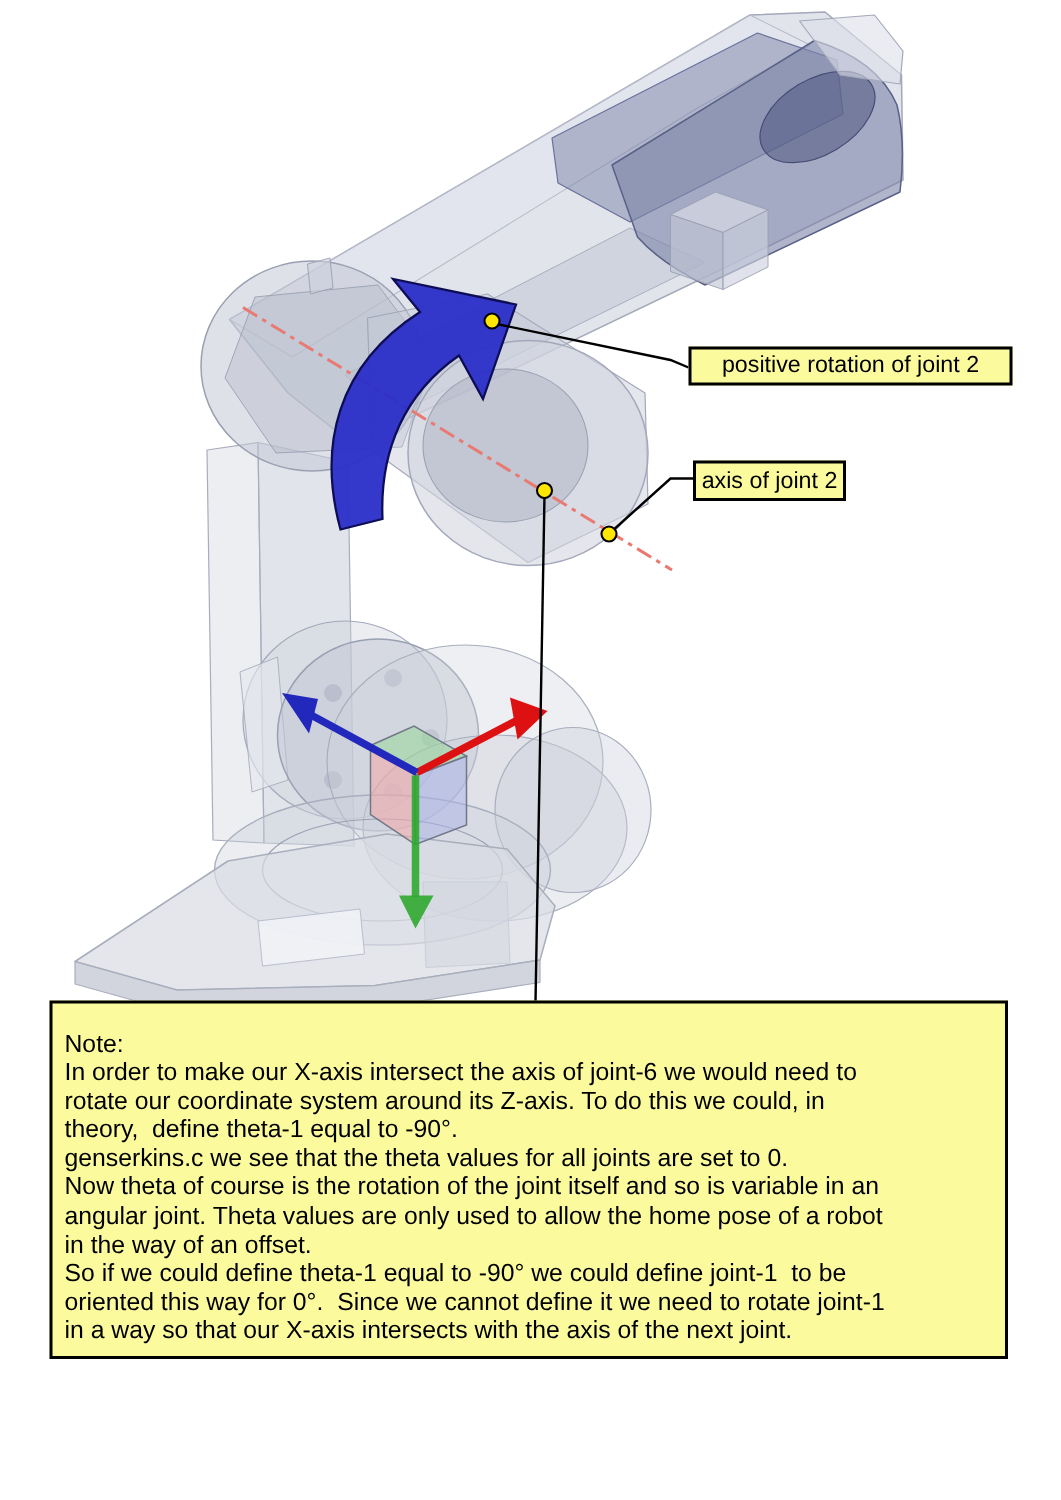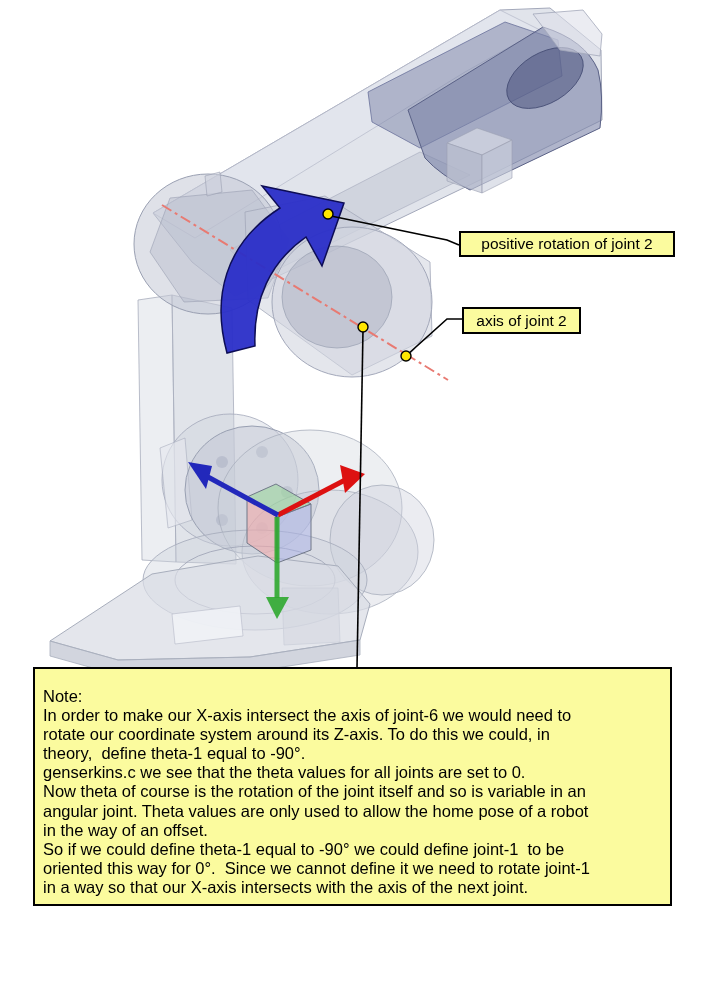--- a/index.html
+++ b/index.html
@@ -14,7 +14,7 @@
     color:#000;font-size:15.5px;white-space:pre;box-sizing:border-box;
   }
   #label-rotation{left:459px;top:231px;width:216px;height:26px;}
-  #label-axis{left:462px;top:307px;width:119px;height:27px;}
+  #label-axis{left:462px;top:307px;width:102px;height:27px;}
   .note-box{
     position:absolute;left:33px;top:667px;width:639px;height:239px;
     background:var(--label-bg);border:2px solid var(--label-border);

